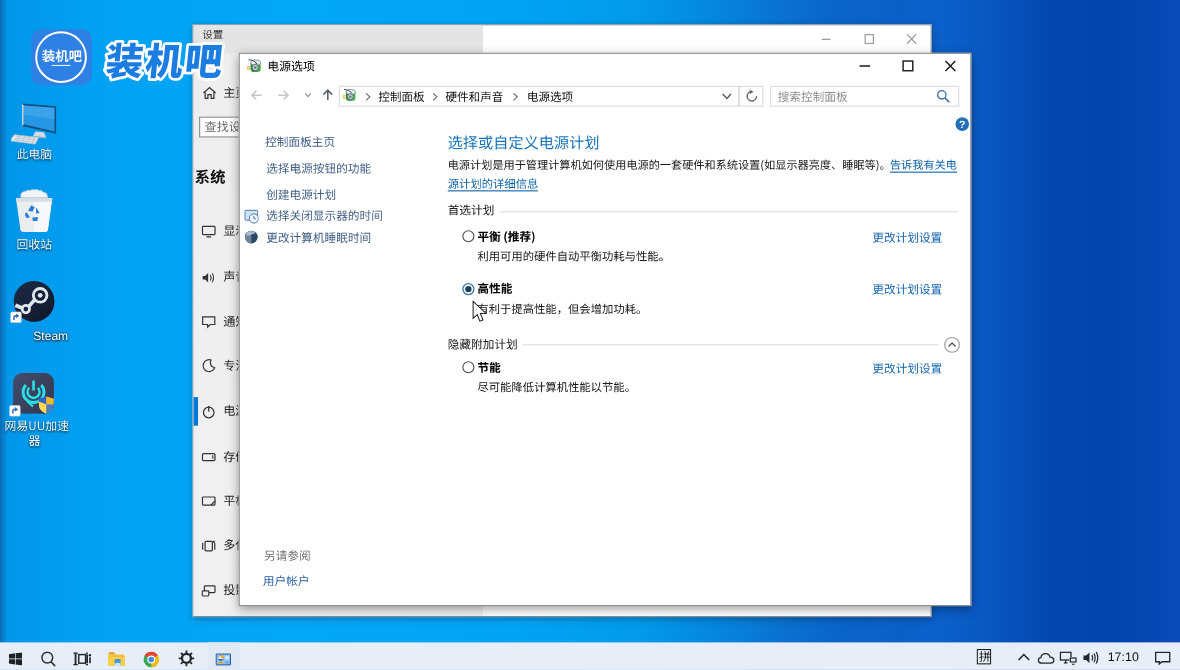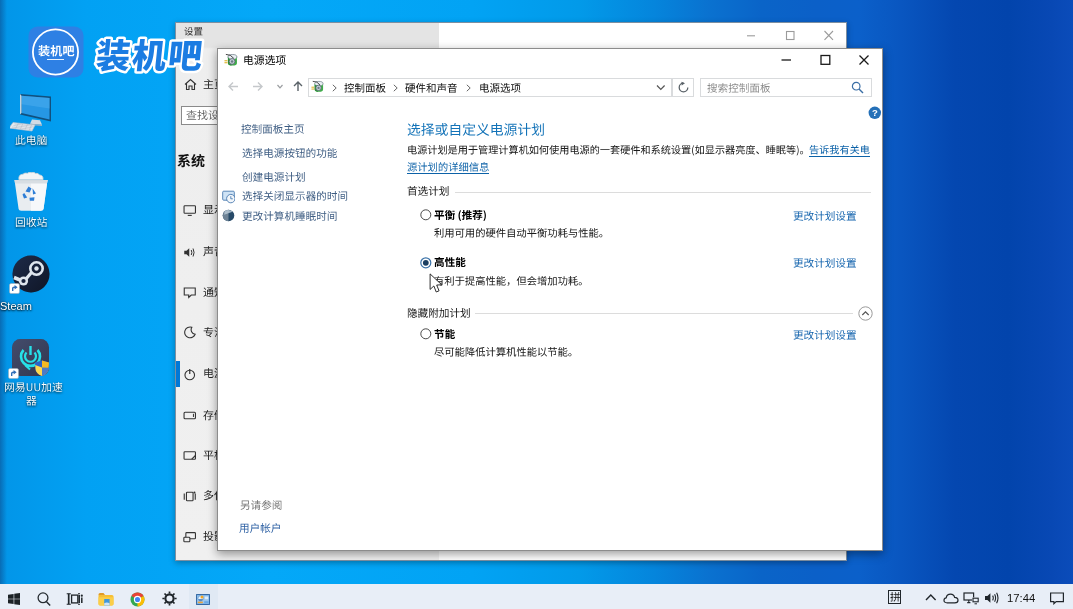--- a/index.html
+++ b/index.html
@@ -62,7 +62,7 @@
       <rect x="0.5" y="0.5" width="10" height="10" rx="1.5" fill="#fff" stroke="#9aa7b5" stroke-width="0.5"></rect>
       <path d="M3 8 L3 5.2 Q3 3.4 5.2 3.4 L5.6 3.4 L5.6 2 L8.6 4.2 L5.6 6.4 L5.6 5 L5 5 Q4.4 5 4.4 5.8 L4.4 8 Z" fill="#2f6db8"></path>
     </svg>
-<div style="position:absolute;left:0px;top:299.5px;width:62px;text-align:left;font:11px 'Liberation Sans',sans-serif;color:#fff;text-shadow:0 1px 2px rgba(0,0,0,.9),0 0 2px rgba(0,0,0,.6)">Steam</div>
+<div style="position:absolute;left:0px;top:299.5px;width:62px;text-align:right;font:11px 'Liberation Sans',sans-serif;color:#fff;text-shadow:0 1px 2px rgba(0,0,0,.9),0 0 2px rgba(0,0,0,.6)">Steam</div>
 
 <svg style="position:absolute;left:11px;top:338px" width="40" height="41" viewBox="0 0 40 41">
   <rect x="1" y="1" width="37" height="37" rx="8.5" fill="#3d4460"></rect>

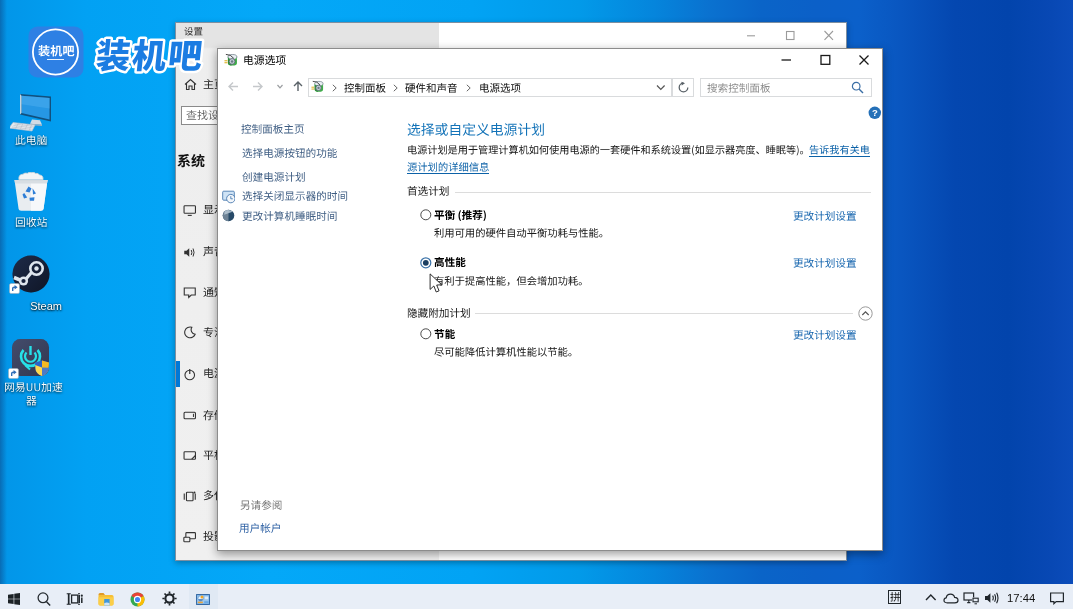--- a/index.html
+++ b/index.html
@@ -419,7 +419,7 @@
 <path d="M1 4 L3.4 4 L6.4 1.2 L6.4 10.8 L3.4 8 L1 8 Z" fill="#20262b"></path>
 <path d="M8.6 3.6 Q10 6 8.6 8.4 M10.6 2.2 Q12.6 6 10.6 9.8 M12.6 0.8 Q15.4 6 12.6 11.2" fill="none" stroke="#20262b" stroke-width="1.1"></path>
     </svg>
-<div style="position:absolute;left:1007px;top:591.5px;width:30px;font:11.3px 'Liberation Sans',sans-serif;color:#111">17:44</div>
+<div style="position:absolute;left:1007px;top:591.5px;width:30px;font:11.3px 'Liberation Sans',sans-serif;color:#111">17:10</div>
 <svg style="position:absolute;left:1049px;top:592px" width="16" height="13" viewBox="0 0 16 13">
 <path d="M1.6 1 L14.4 1 L14.4 9.6 L7.2 9.6 L4.9 11.7 L4.9 9.6 L1.6 9.6 Z" fill="none" stroke="#20262b" stroke-width="1.2"></path>
     </svg>

